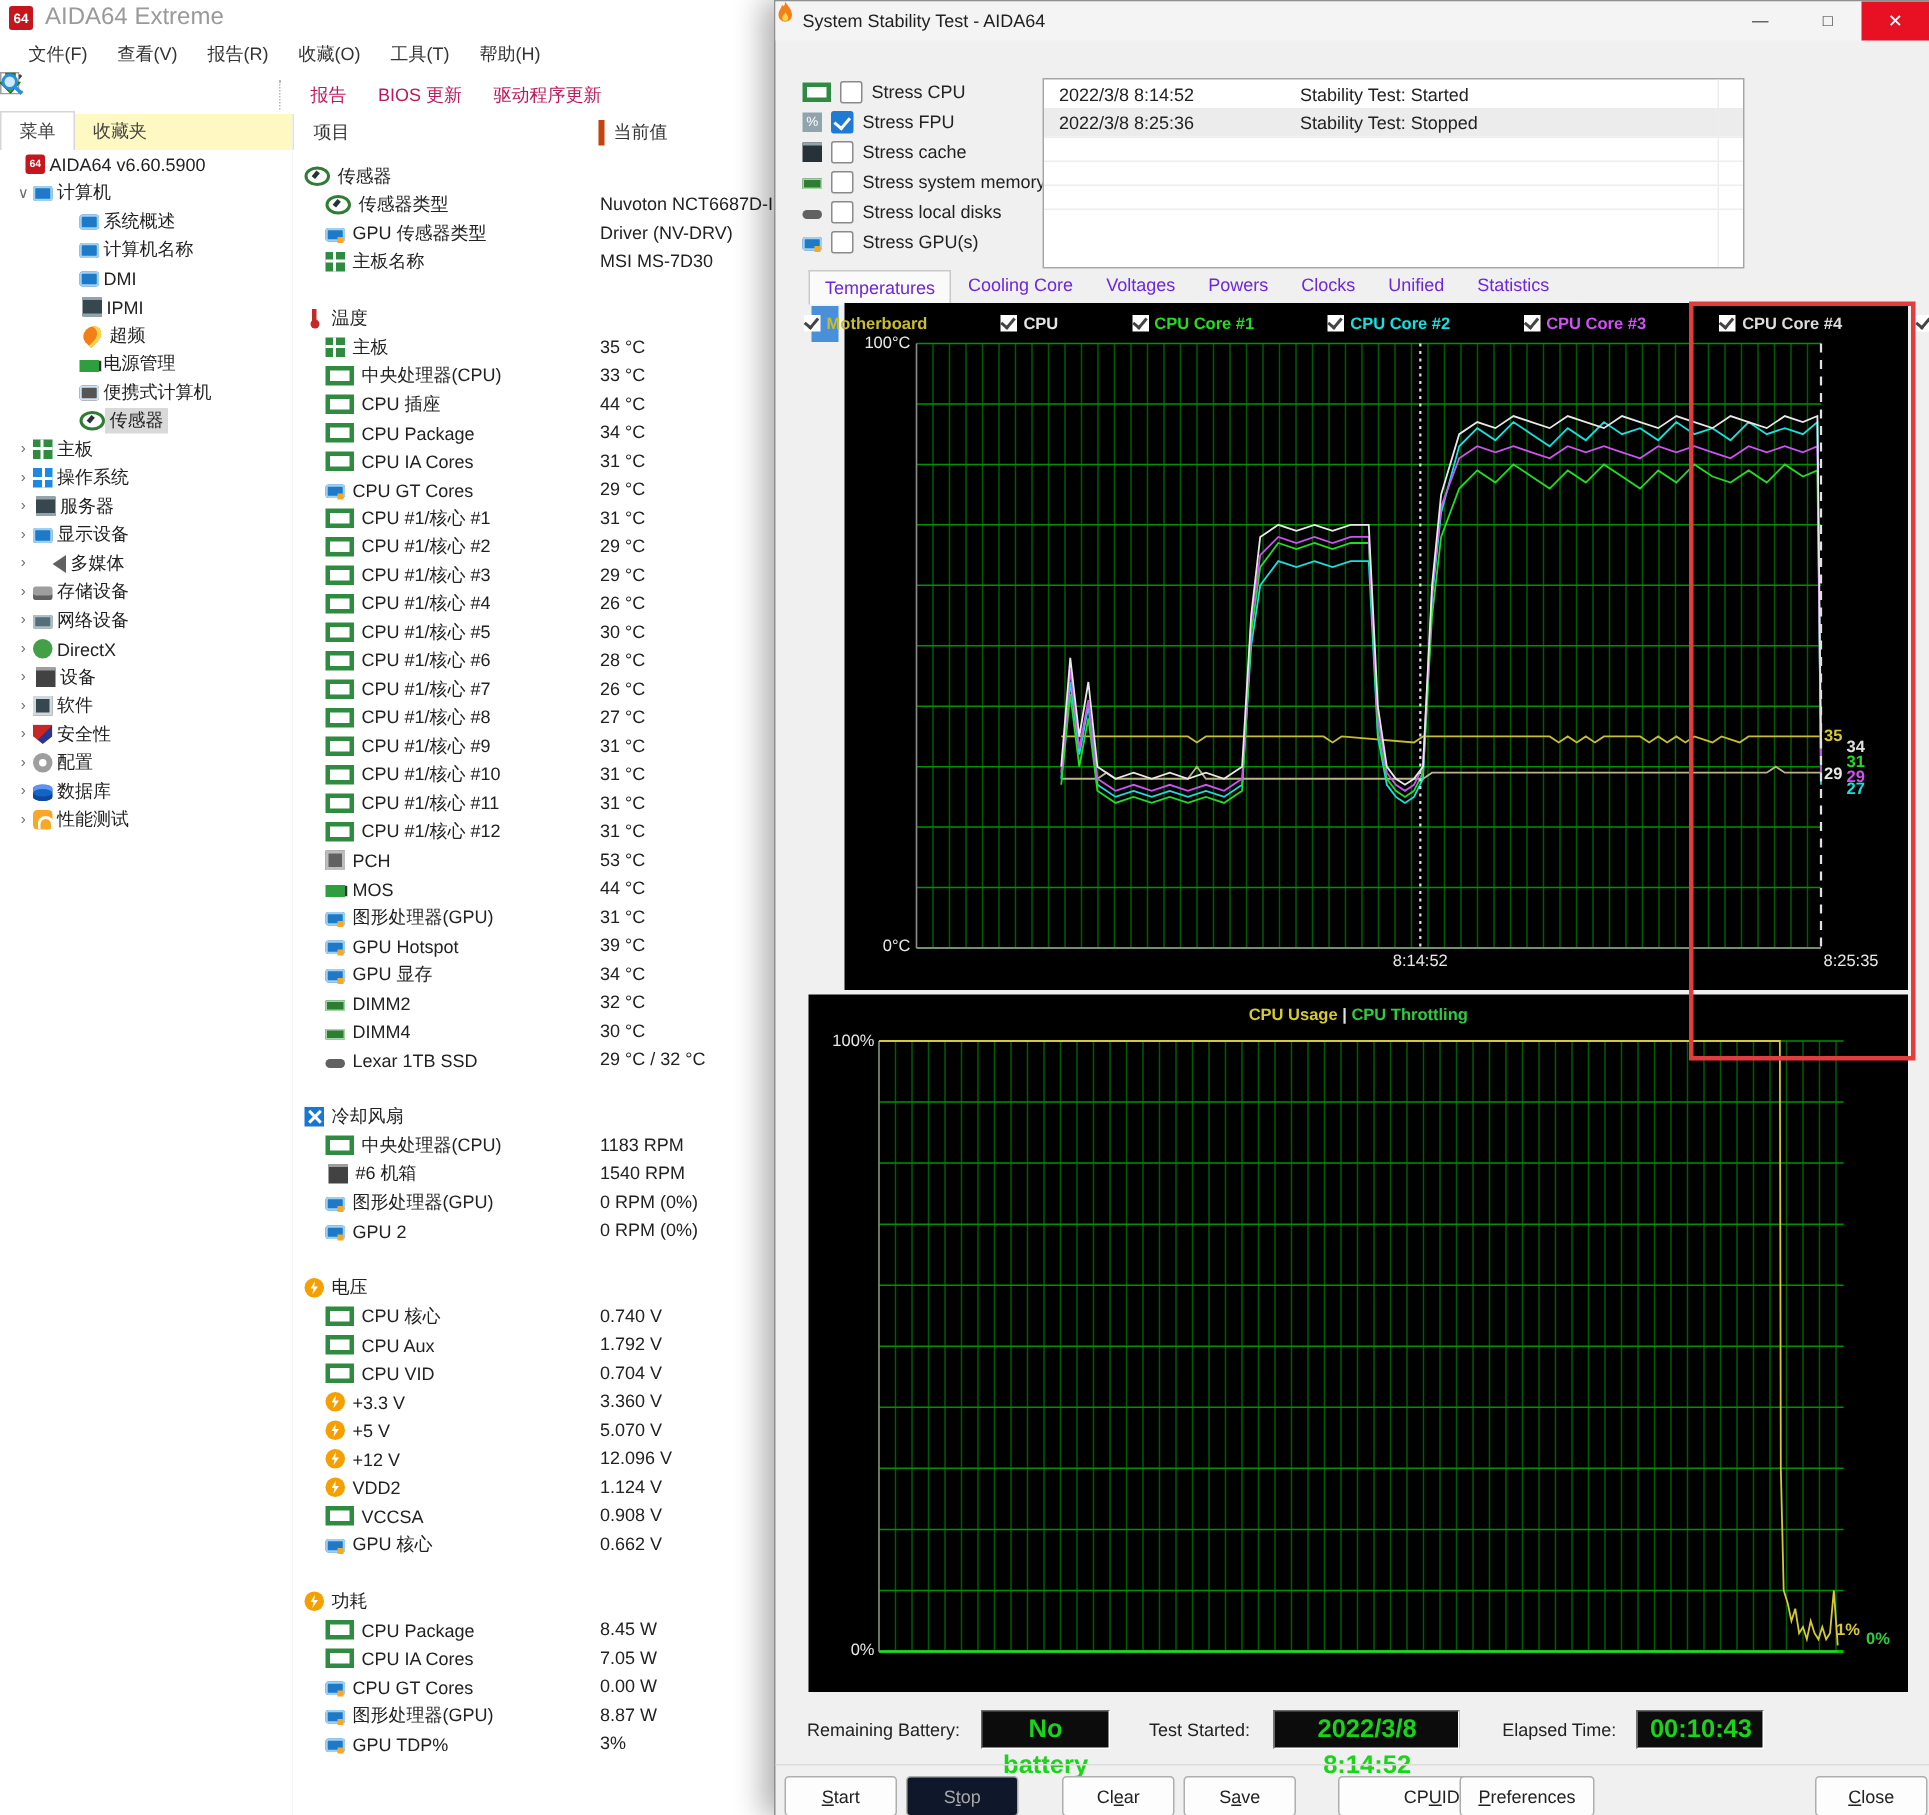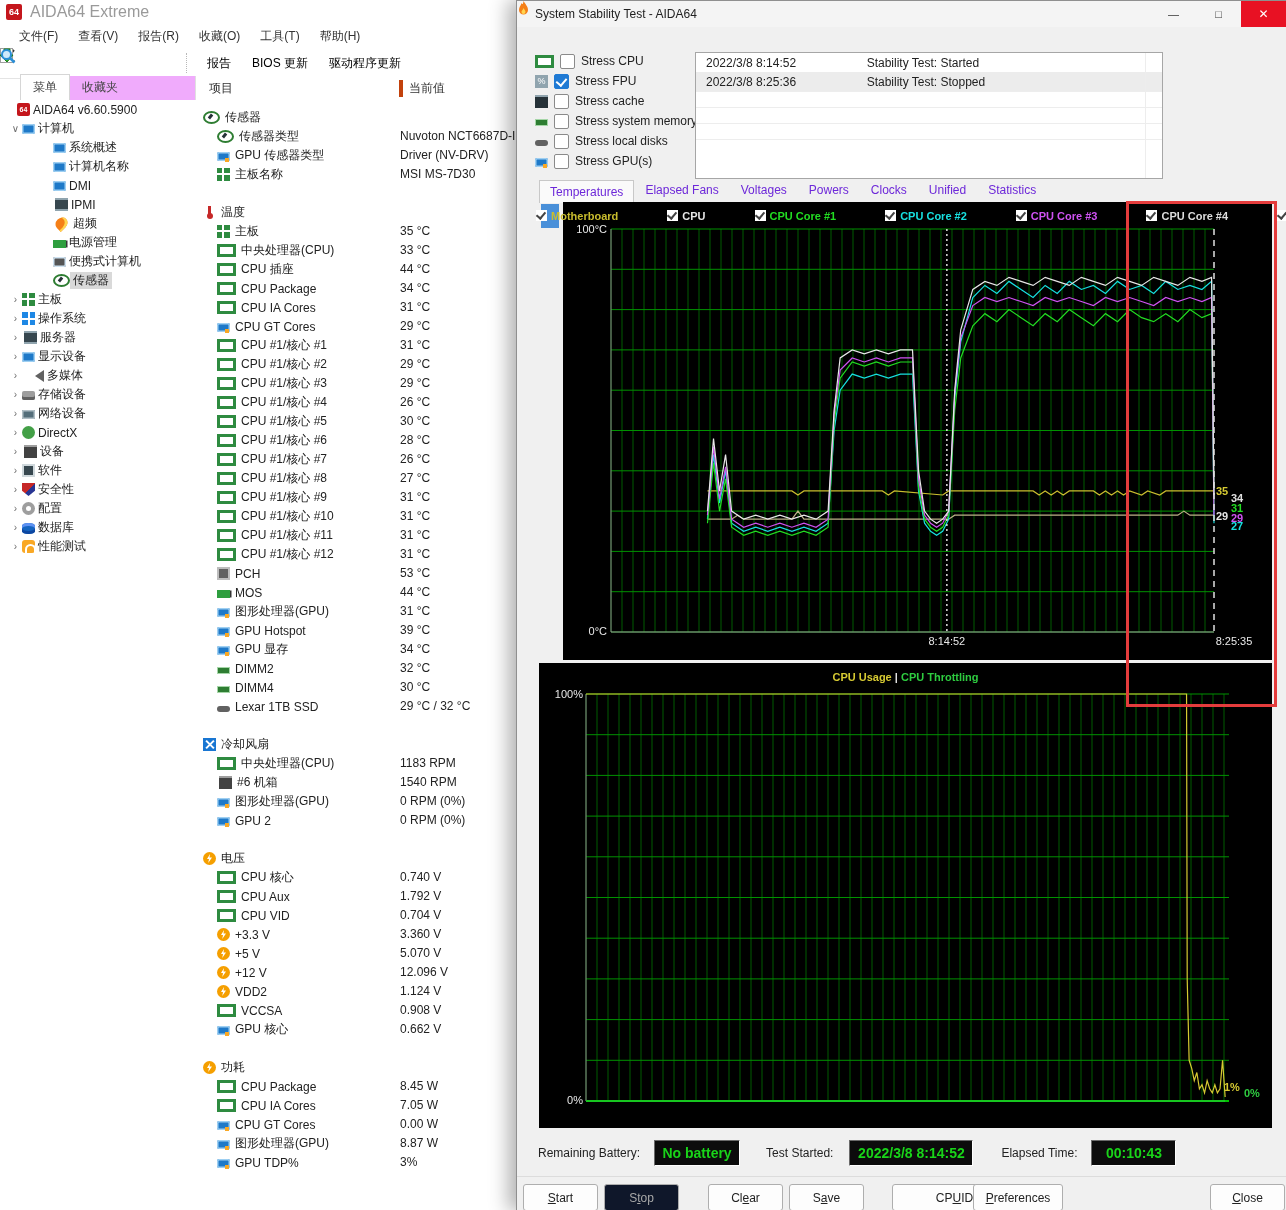--- a/index.html
+++ b/index.html
@@ -17,7 +17,7 @@
   .toolbar{left:0;top:48px;width:516px;height:30px;background:#fff;display:flex;align-items:center;border-bottom:1px solid #e4e4e4;}
   .tb-ico{width:30px;height:24px;display:flex;align-items:center;justify-content:center;}
   .tb-sep{width:1px;height:20px;border-left:1px dotted #b8b8b8;margin:0 6px;}
-  .tb-btn{display:flex;align-items:center;gap:5px;padding:2px 8px;color:#000000;}
+  .tb-btn{display:flex;align-items:center;gap:5px;padding:2px 8px;color:#be185d;}
   
   .panel-tabs{left:0;top:76px;width:195px;height:24px;background:#f0abfc;border-bottom:1px solid #e0e0e0;display:flex;align-items:flex-end;margin-left:20px;}
   .ptab{padding:4px 12px;color:#444;}

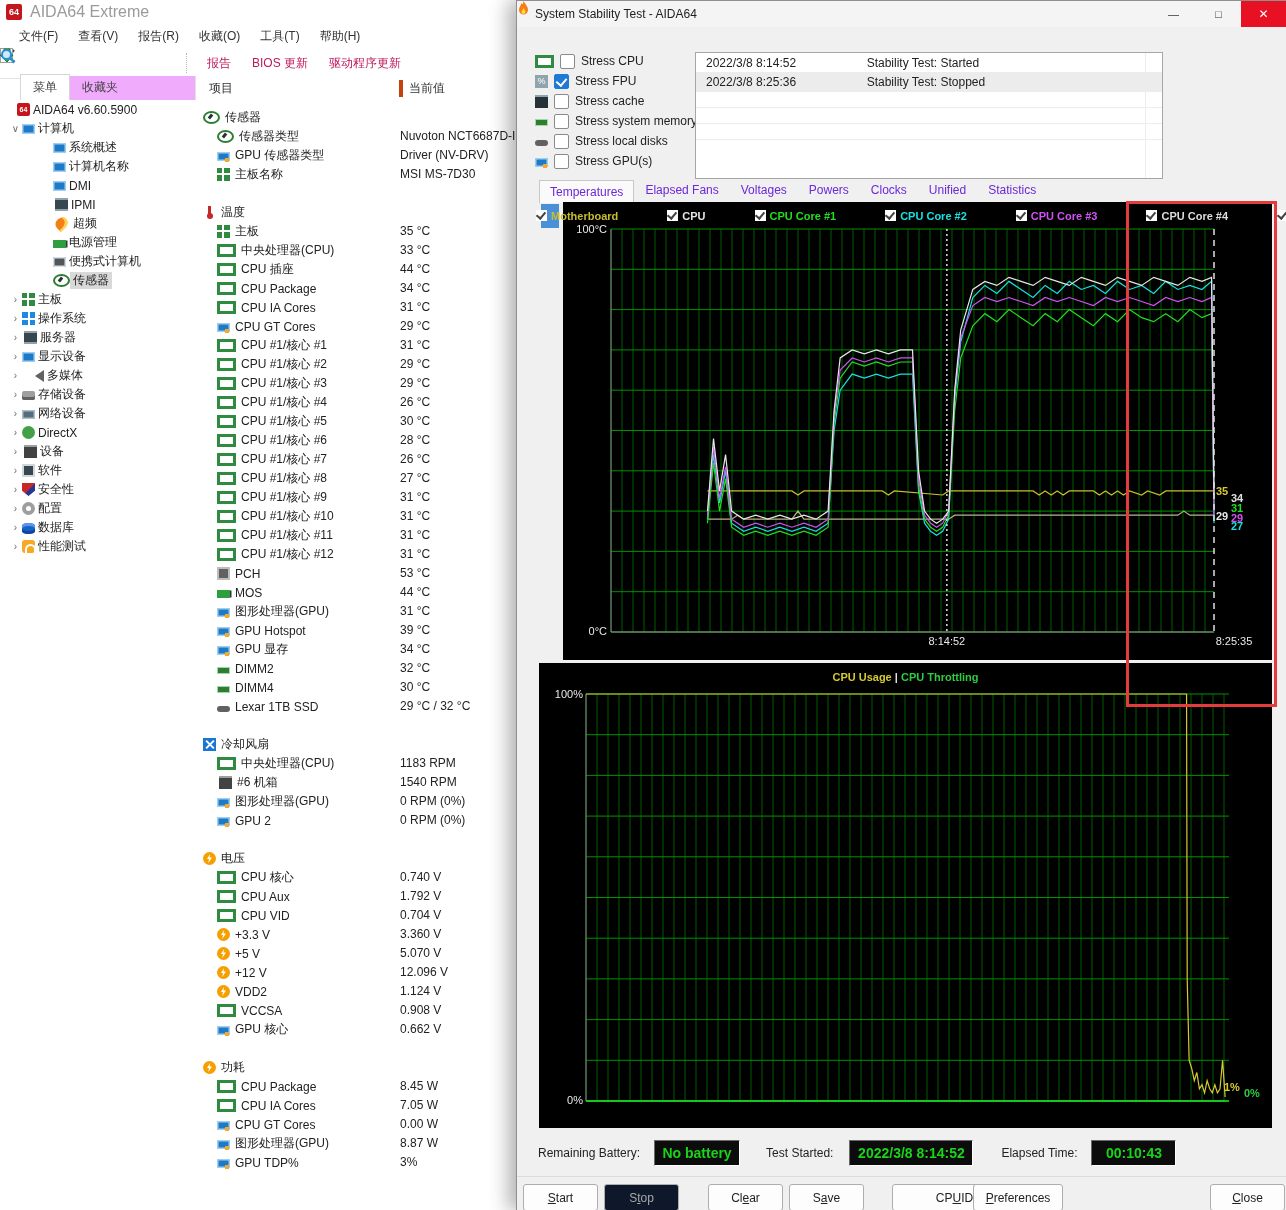--- a/index.html
+++ b/index.html
@@ -19,7 +19,7 @@
   .tb-sep{width:1px;height:20px;border-left:1px dotted #b8b8b8;margin:0 6px;}
   .tb-btn{display:flex;align-items:center;gap:5px;padding:2px 8px;color:#be185d;}
   
-  .panel-tabs{left:0;top:76px;width:195px;height:24px;background:#f0abfc;border-bottom:1px solid #e0e0e0;display:flex;align-items:flex-end;margin-left:20px;}
+  .panel-tabs{left:0;top:76px;width:195px;height:24px;background:#fef9c3;border-bottom:1px solid #e0e0e0;display:flex;align-items:flex-end;}
   .ptab{padding:4px 12px;color:#444;}
   .ptab.active{background:#fff;border:1px solid #d6d6d6;border-bottom:none;}
   

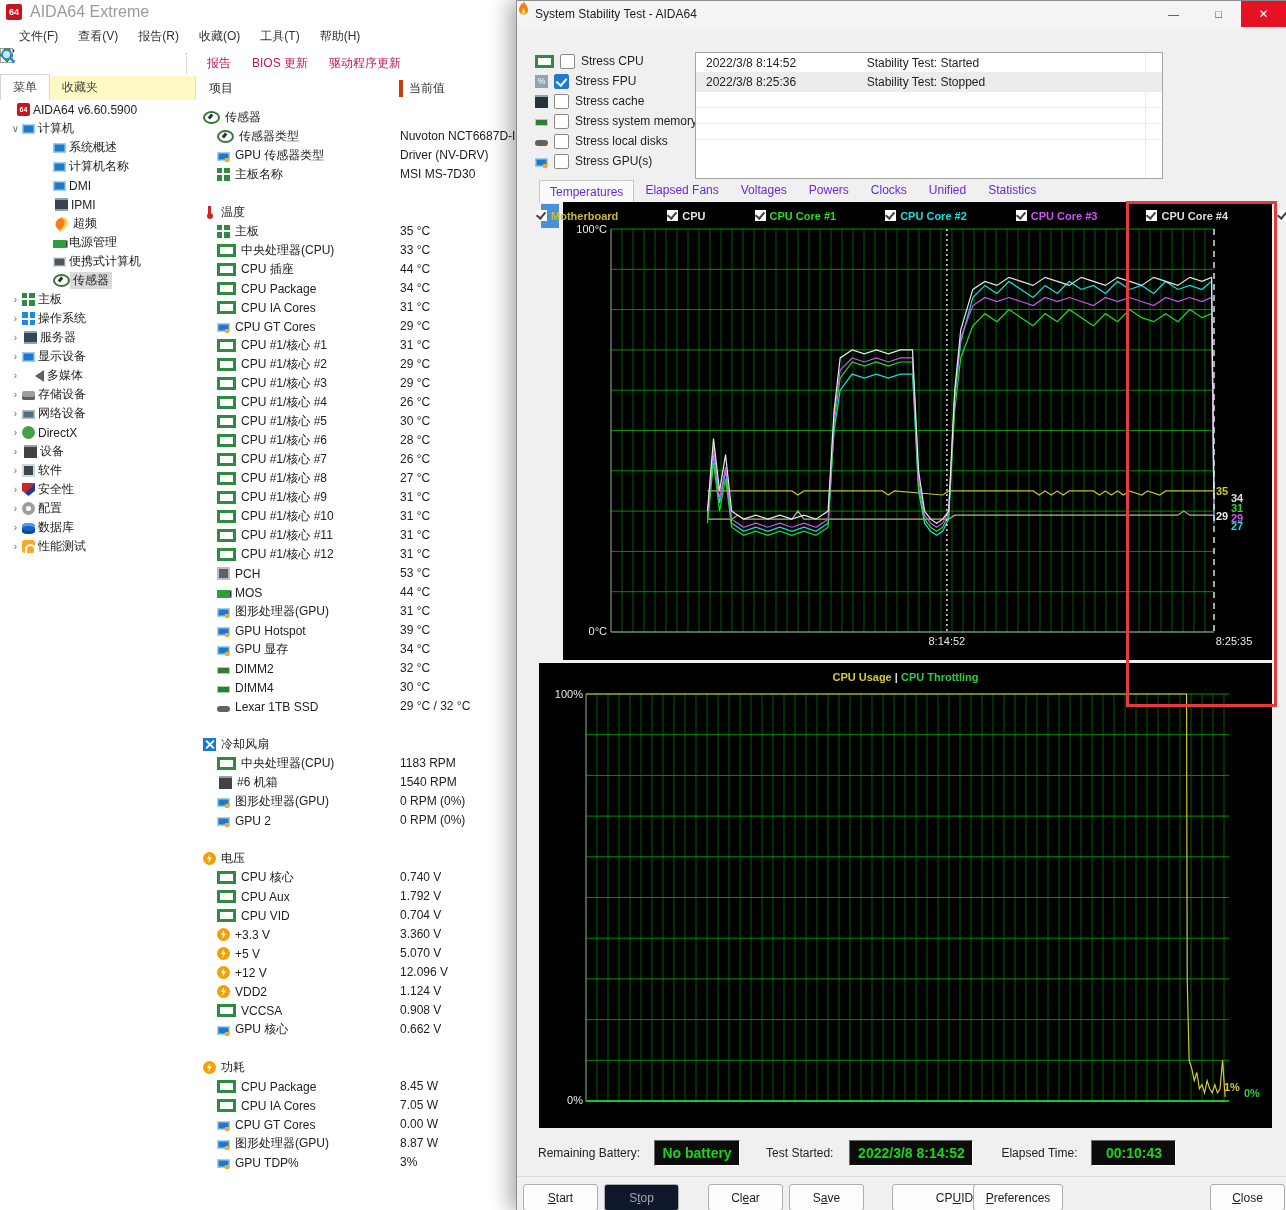--- a/index.html
+++ b/index.html
@@ -799,7 +799,7 @@
     <div class="abs chart-tabs">
 
     <div class="ctab active">Temperatures</div>
-        <div class="ctab">Elapsed Fans</div>
+        <div class="ctab">Cooling Core</div>
         <div class="ctab">Voltages</div>
         <div class="ctab">Powers</div>
         <div class="ctab">Clocks</div>

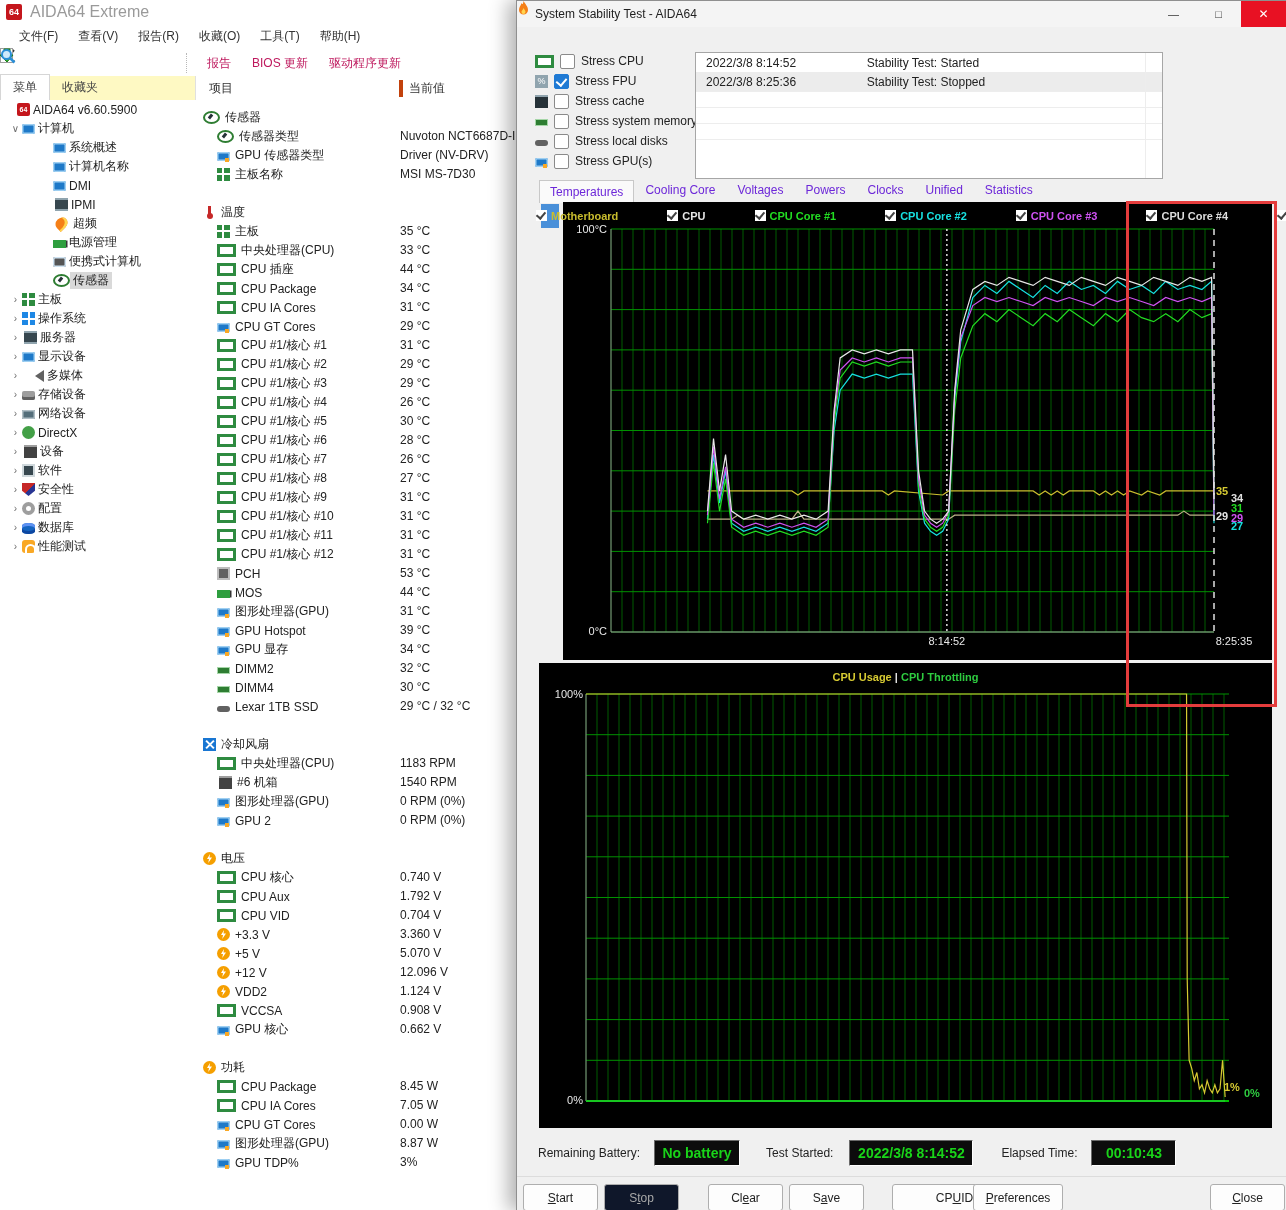--- a/index.html
+++ b/index.html
@@ -130,7 +130,7 @@
   .red-annot{left:609px;top:200px;width:145px;height:500px;border:3px solid #e43c3c;z-index:30;pointer-events:none;}
 
   .statusrow{left:0;top:1138px;width:769px;height:28px;display:flex;align-items:center;}
-  .lcd{background:#0c0c0c;color:#19d419;font-size:14px;font-weight:bold;text-align:center;height:24px;line-height:24px;
+  .lcd{background:#0c0c0c;color:#19d419;font-size:17px;font-weight:bold;text-align:center;height:24px;line-height:24px;
        border:1px solid #6a6a6a;border-right-color:#fff;border-bottom-color:#fff;}
   .status-label{color:#222;}
   .sep-line{left:0;top:1175px;width:769px;height:0;border-top:1px solid #dcdcdc;}

